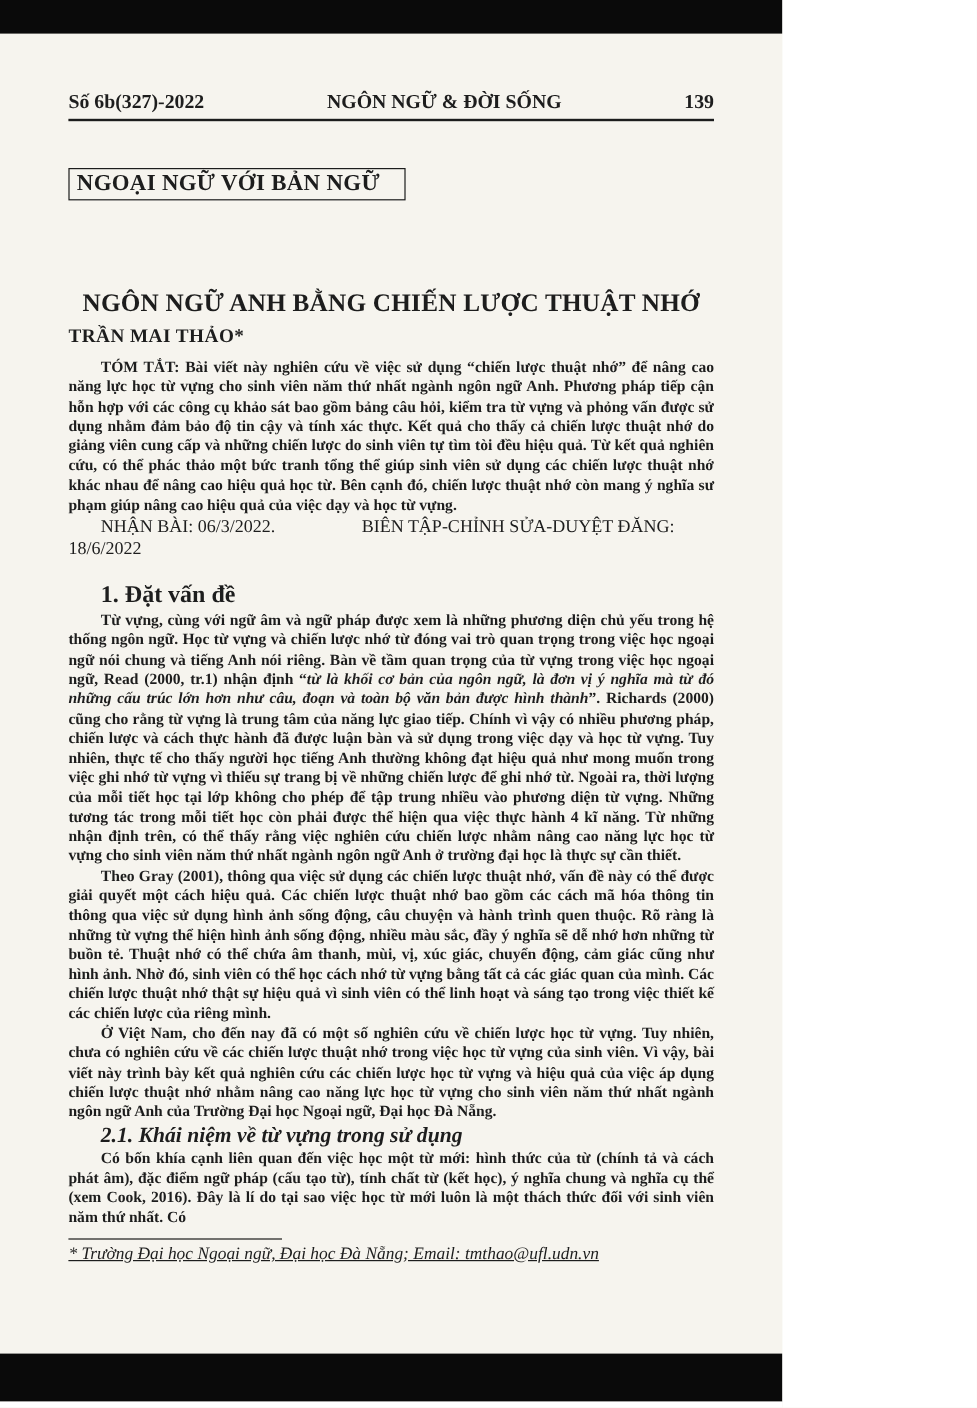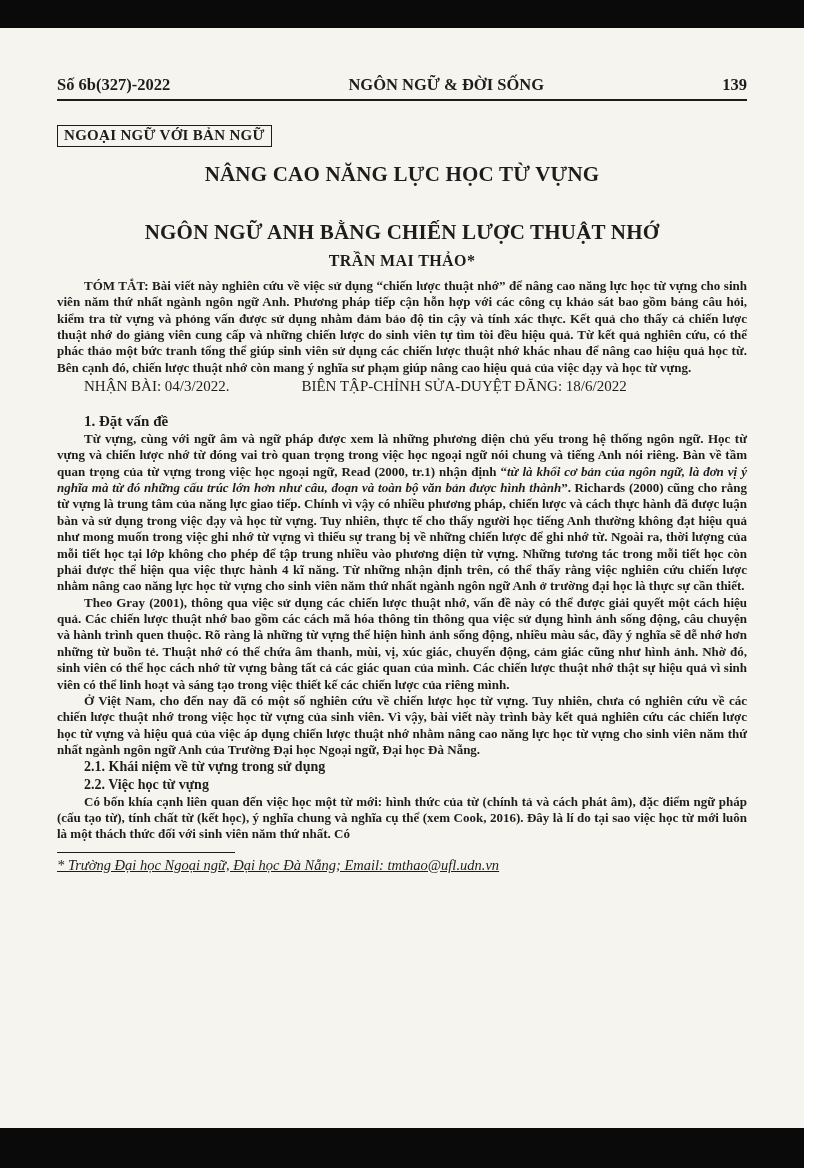--- a/index.html
+++ b/index.html
@@ -10,7 +10,7 @@
   }
   .scan {
     position: relative;
-    width: 804px;
+    width: 652px;
     height: 1173px;
     background: #f6f4ee;
     overflow: hidden;

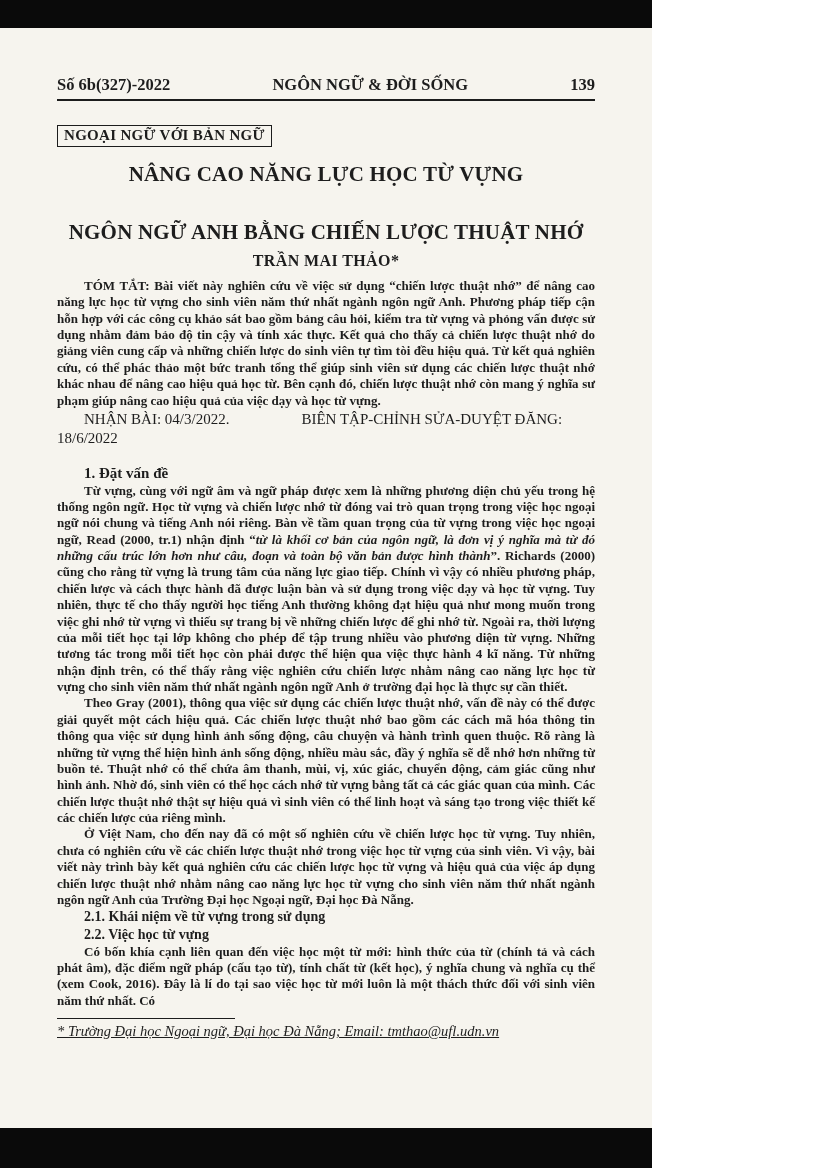--- a/index.html
+++ b/index.html
@@ -44,11 +44,11 @@
   .label-box {
     display: inline-block;
     border: 1.6px solid #1c1c1c;
-    padding: 1px 6px 2px 6px;
+    padding: 1px 20px 2px 6px;
     font-weight: bold;
-    font-size: 15px;
+    font-size: 19px;
     letter-spacing: 0.3px;
-    margin-top: 24px;
+    margin-top: 39px;
   }
 
   .title {

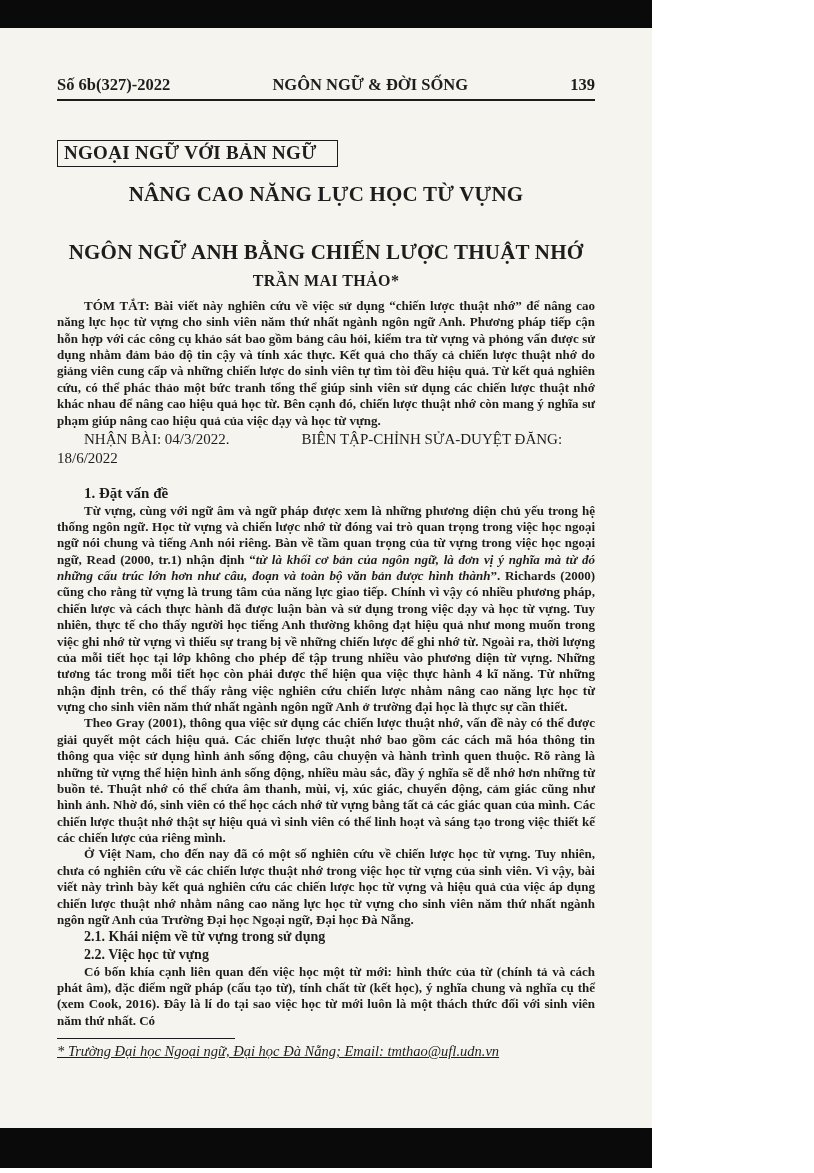--- a/index.html
+++ b/index.html
@@ -129,7 +129,7 @@
     </div>
 
     <h1 class="title">
-      <span>NÂNG CAO NĂNG LỰC HỌC TỪ VỰNG</span><br>
+      <br>
       <br>
       <span>NGÔN NGỮ ANH BẰNG CHIẾN LƯỢC THUẬT NHỚ</span>
     </h1>

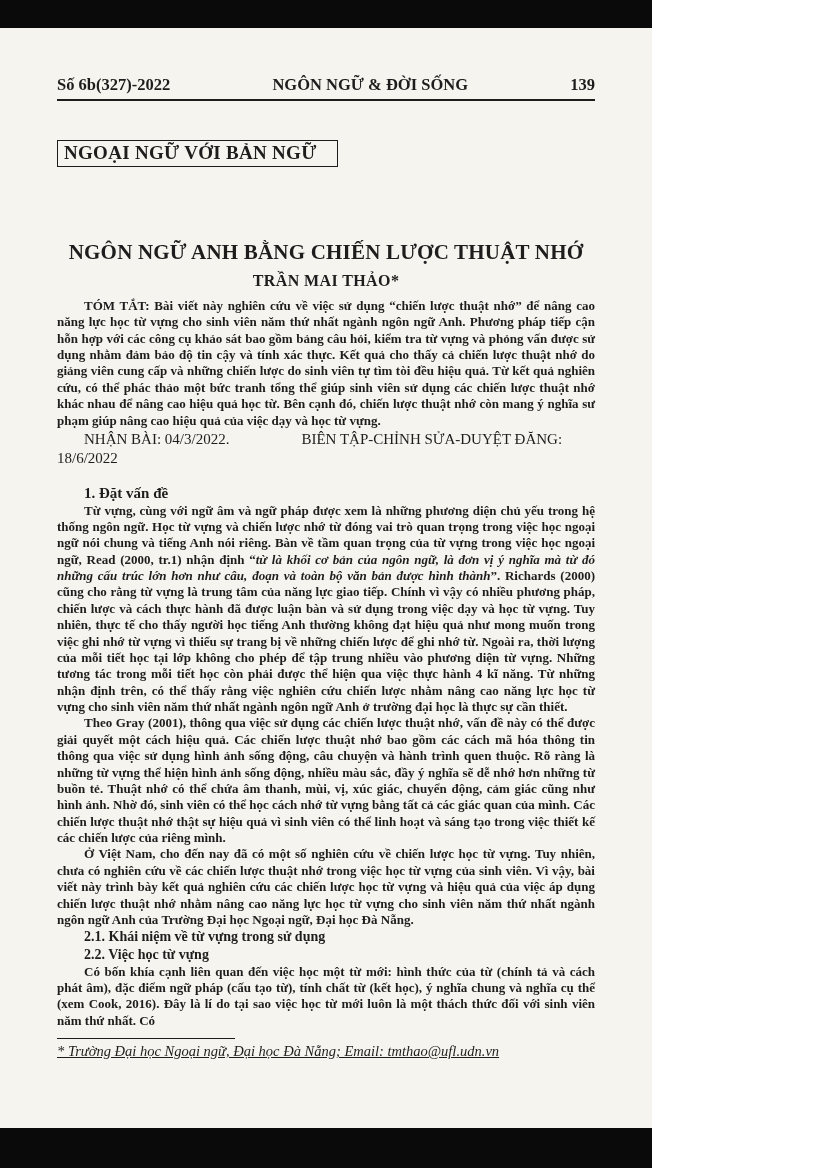--- a/index.html
+++ b/index.html
@@ -60,7 +60,7 @@
     letter-spacing: 0.2px;
   }
   .author {
-    text-align: center;
+    text-align: left;
     font-weight: bold;
     font-size: 16px;
     margin-top: 5px;

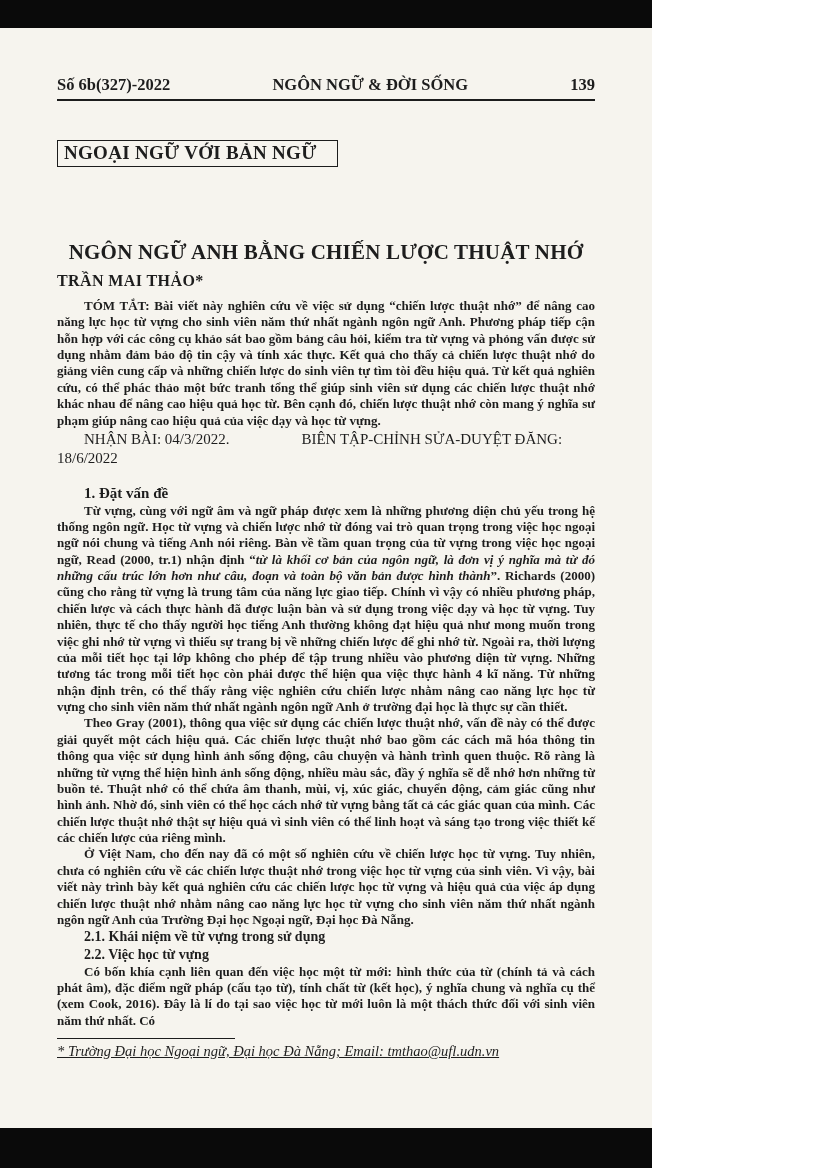--- a/index.html
+++ b/index.html
@@ -139,7 +139,7 @@
     <p class="para abstract"><span>TÓM TẮT:</span><span> Bài viết này nghiên cứu về việc sử dụng “chiến lược thuật nhớ” để nâng cao năng lực học từ vựng cho sinh viên năm thứ nhất ngành ngôn ngữ Anh. Phương pháp tiếp cận hỗn hợp với các công cụ khảo sát bao gồm bảng câu hỏi, kiểm tra từ vựng và phỏng vấn được sử dụng nhằm đảm bảo độ tin cậy và tính xác thực. Kết quả cho thấy cả chiến lược thuật nhớ do giảng viên cung cấp và những chiến lược do sinh viên tự tìm tòi đều hiệu quả. Từ kết quả nghiên cứu, có thể phác thảo một bức tranh tổng thể giúp sinh viên sử dụng các chiến lược thuật nhớ khác nhau để nâng cao hiệu quả học từ. Bên cạnh đó, chiến lược thuật nhớ còn mang ý nghĩa sư phạm giúp nâng cao hiệu quả của việc dạy và học từ vựng.</span></p>
 
 
-    <p class="dates"><span class="received">NHẬN BÀI: 04/3/2022.</span><span class="edited">BIÊN TẬP-CHỈNH SỬA-DUYỆT ĐĂNG: 18/6/2022</span></p>
+    <p class="dates"><span class="received">NHẬN BÀI: 06/3/2022.</span><span class="edited">BIÊN TẬP-CHỈNH SỬA-DUYỆT ĐĂNG: 18/6/2022</span></p>
 
     <h2 class="sec-heading first">1. Đặt vấn đề</h2>
 

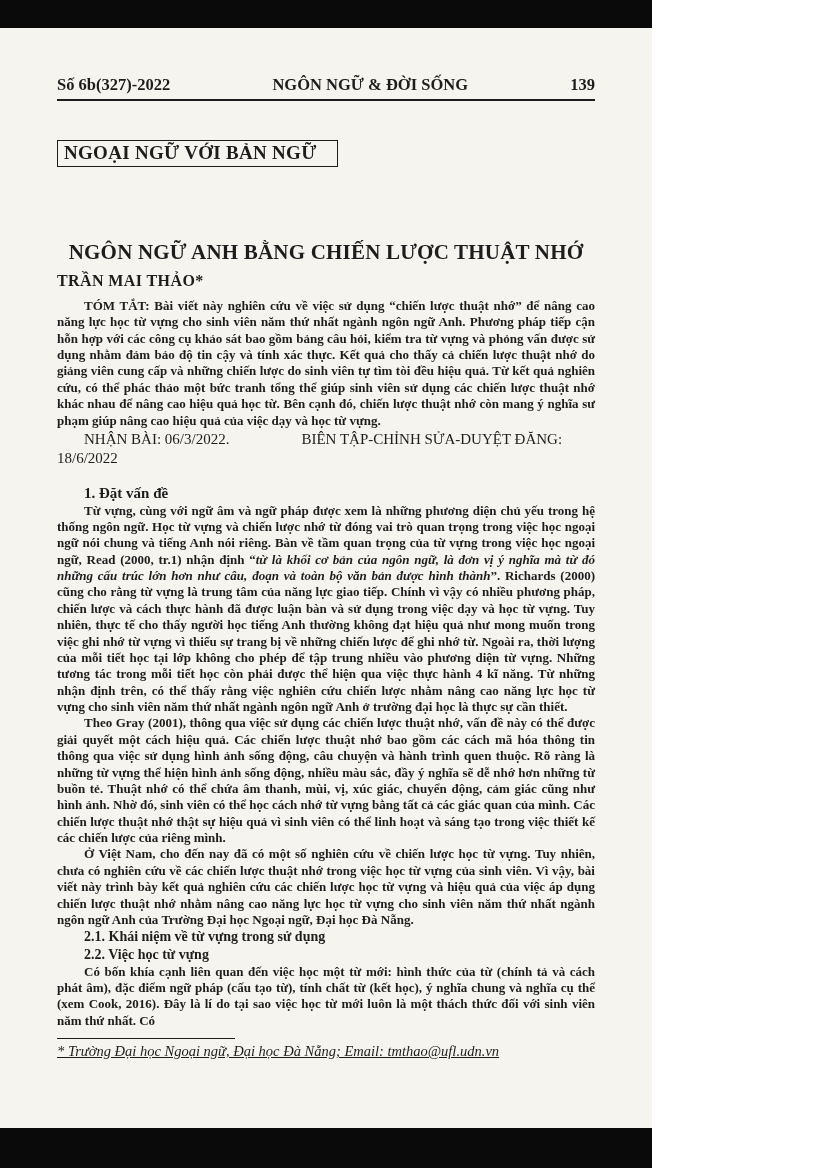--- a/index.html
+++ b/index.html
@@ -83,7 +83,7 @@
   .dates .edited { margin-left: 72px; }
 
   .sec-heading {
-    font-size: 15px;
+    font-size: 20px;
     font-weight: bold;
     line-height: 1.26;
     text-indent: 27px;

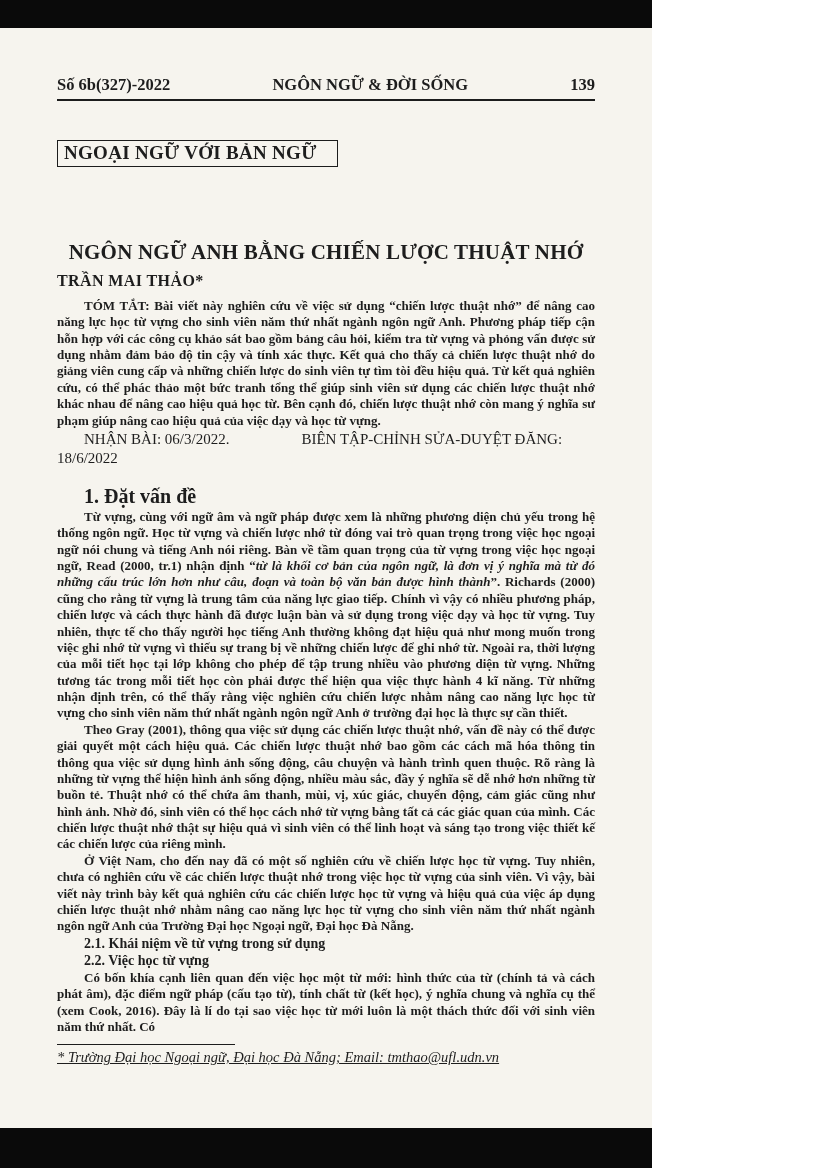--- a/index.html
+++ b/index.html
@@ -90,8 +90,9 @@
   }
   .sec-heading.first { margin-top: 16px; }
   .sub-heading {
-    font-size: 14px;
+    font-size: 18px;
     font-weight: bold;
+    font-style: italic;
     line-height: 1.26;
     text-indent: 27px;
   }

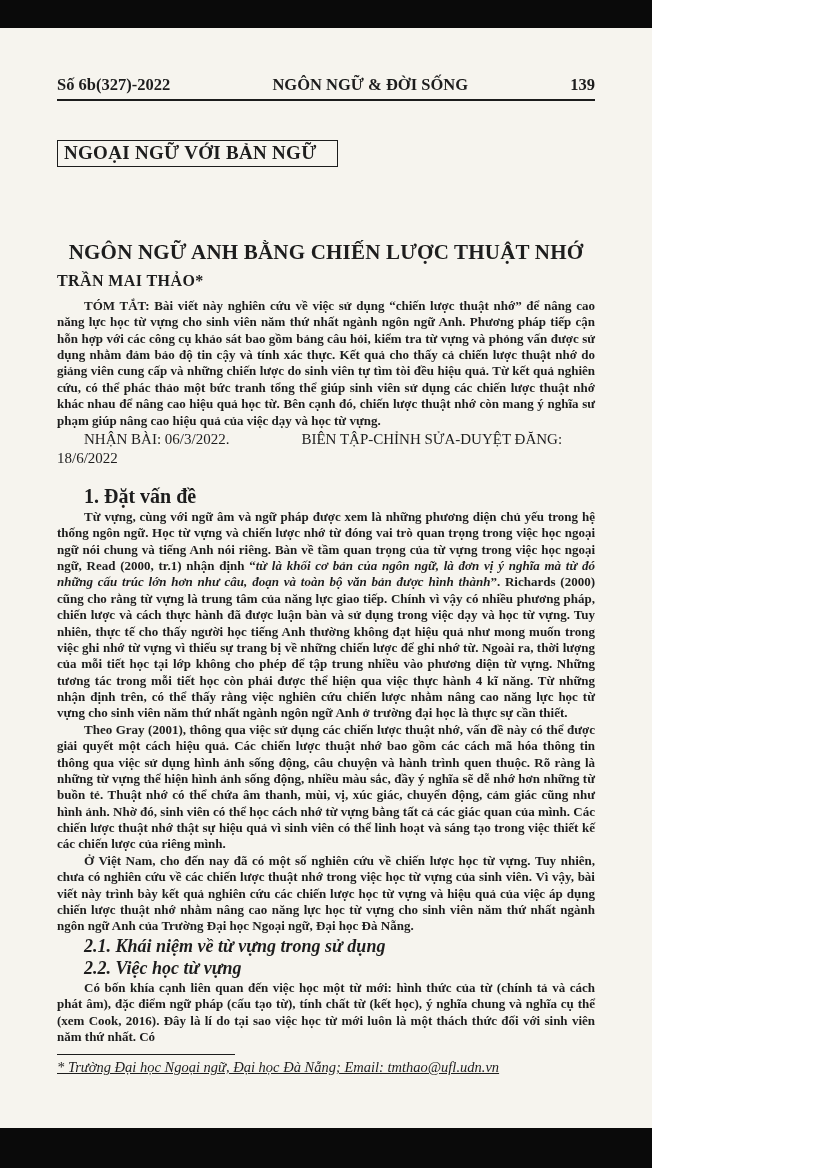--- a/index.html
+++ b/index.html
@@ -151,7 +151,6 @@
     <p class="para">Ở Việt Nam, cho đến nay đã có một số nghiên cứu về chiến lược học từ vựng. Tuy nhiên, chưa có nghiên cứu về các chiến lược thuật nhớ trong việc học từ vựng của sinh viên. Vì vậy, bài viết này trình bày kết quả nghiên cứu các chiến lược học từ vựng và hiệu quả của việc áp dụng chiến lược thuật nhớ nhằm nâng cao năng lực học từ vựng cho sinh viên năm thứ nhất ngành ngôn ngữ Anh của Trường Đại học Ngoại ngữ, Đại học Đà Nẵng.</p>
 
     <h3 class="sub-heading">2.1. Khái niệm về từ vựng trong sử dụng</h3>
-    <h3 class="sub-heading">2.2. Việc học từ vựng</h3>
 
     <p class="para">Có bốn khía cạnh liên quan đến việc học một từ mới: hình thức của từ (chính tả và cách phát âm), đặc điểm ngữ pháp (cấu tạo từ), tính chất từ (kết học), ý nghĩa chung và nghĩa cụ thể (xem Cook, 2016). Đây là lí do tại sao việc học từ mới luôn là một thách thức đối với sinh viên năm thứ nhất. Có</p>
 

